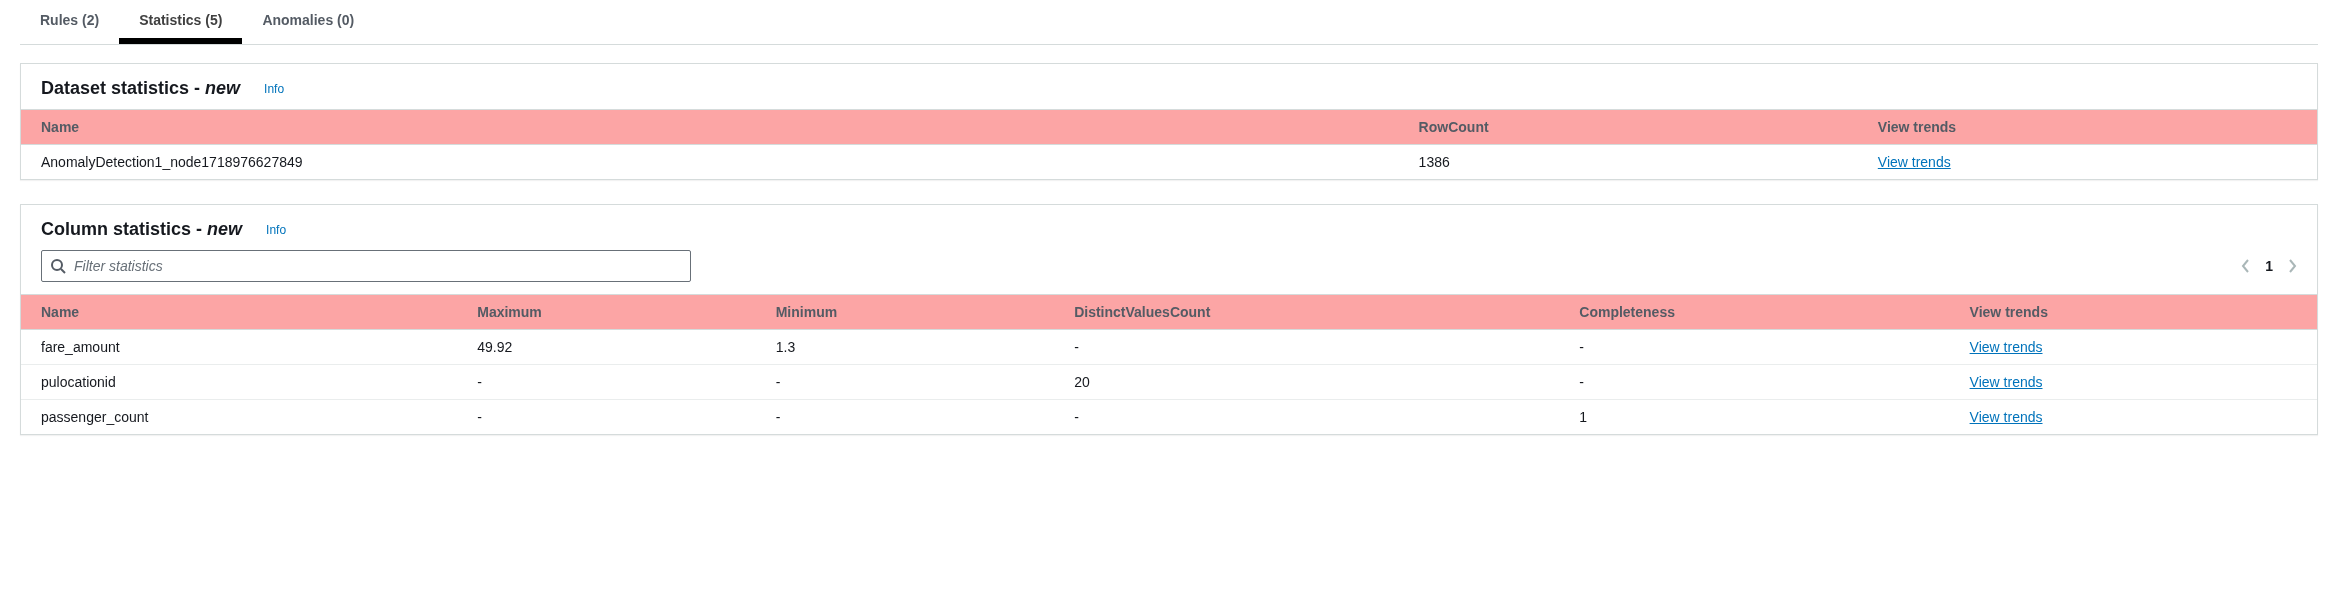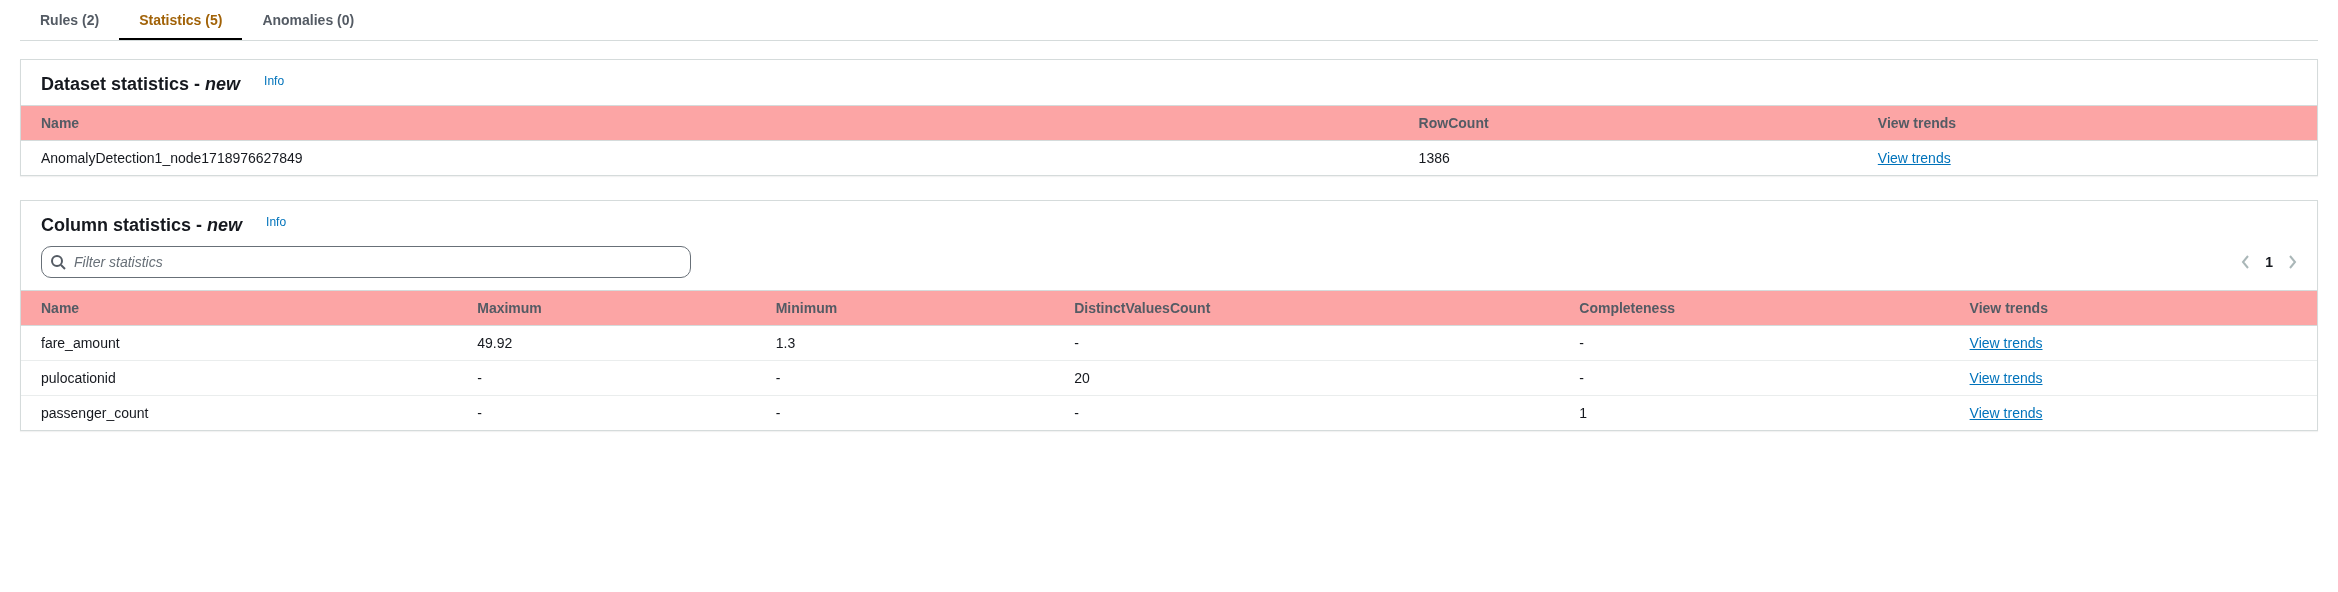--- a/index.html
+++ b/index.html
@@ -25,8 +25,8 @@
   border-bottom: 2px solid transparent;
 }
 .tab.active {
-  color: #a16207;
-  border-bottom: 2px solid #000000;
+  color: #404040;
+  border-bottom: 6px solid #000000;
 }
 
 

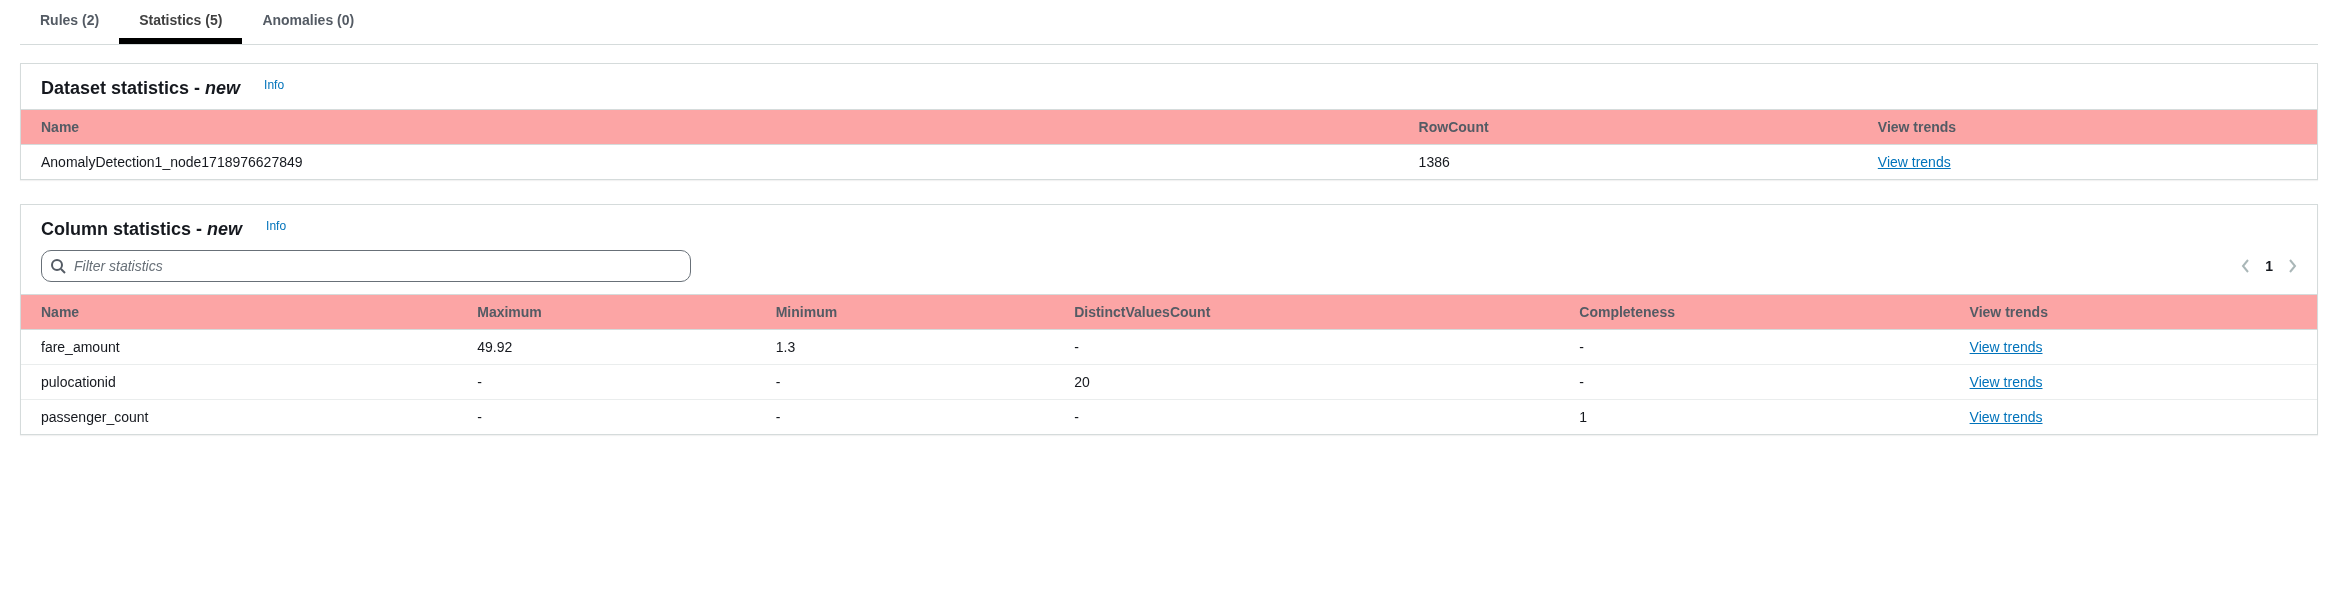--- a/index.html
+++ b/index.html
@@ -40,7 +40,7 @@
 .panel-header {
   padding: 0 20px 10px 20px;
   display: flex;
-  align-items: flex-start;
+  align-items: center;
   gap: 6px;
 }
 .panel-title {

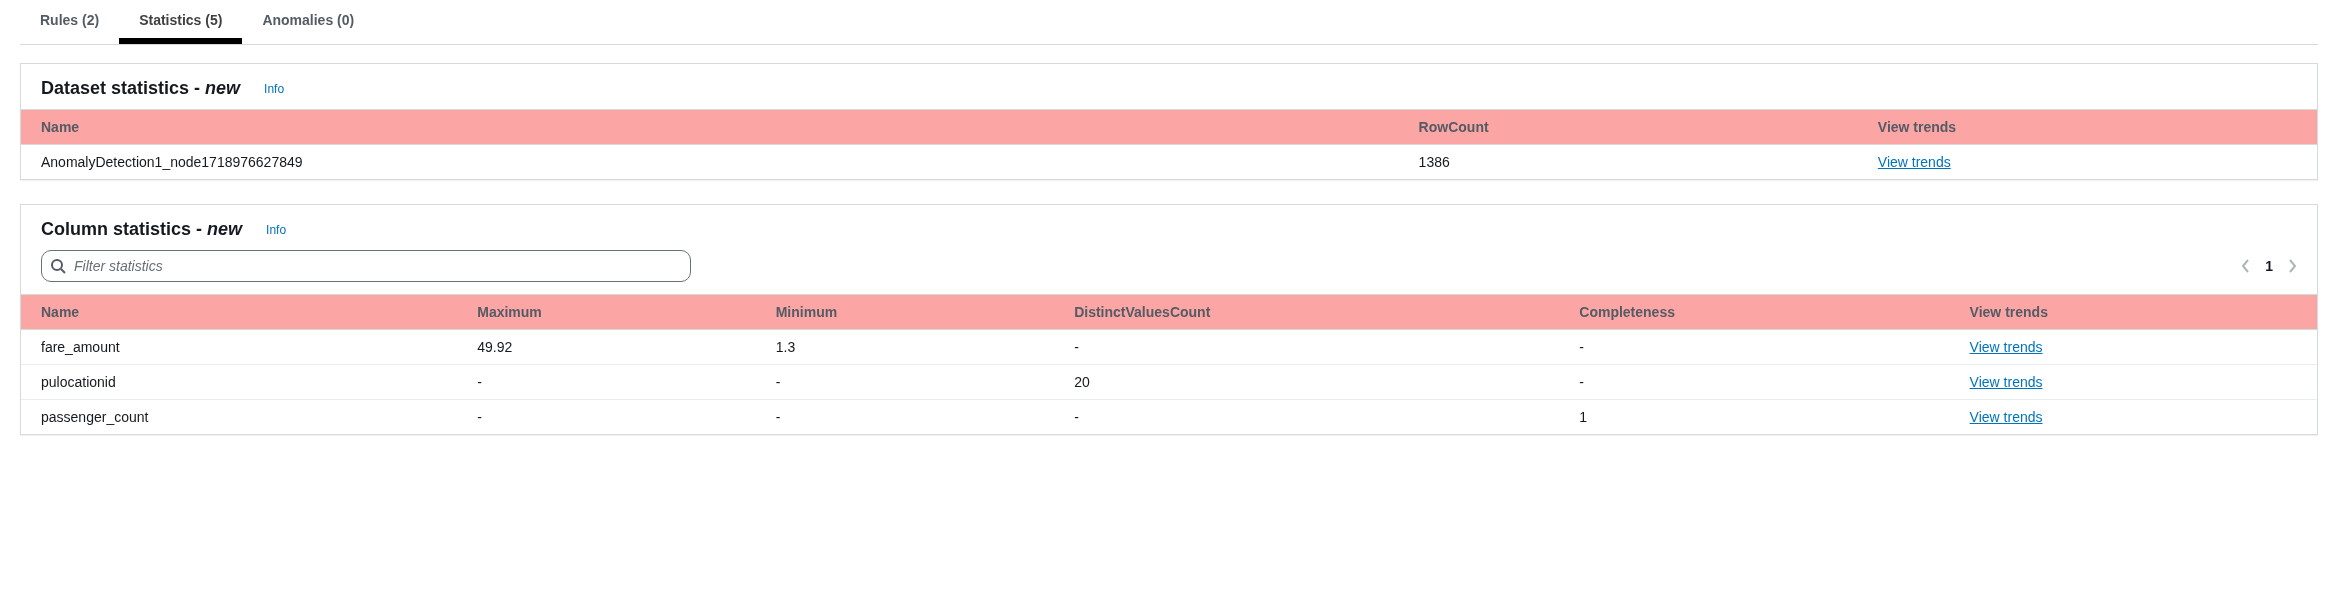--- a/index.html
+++ b/index.html
@@ -99,7 +99,7 @@
   display: flex;
   align-items: center;
   border: 1px solid #687078;
-  border-radius: 10px;
+  border-radius: 2px;
   width: 650px;
   height: 32px;
   padding: 0 8px;

